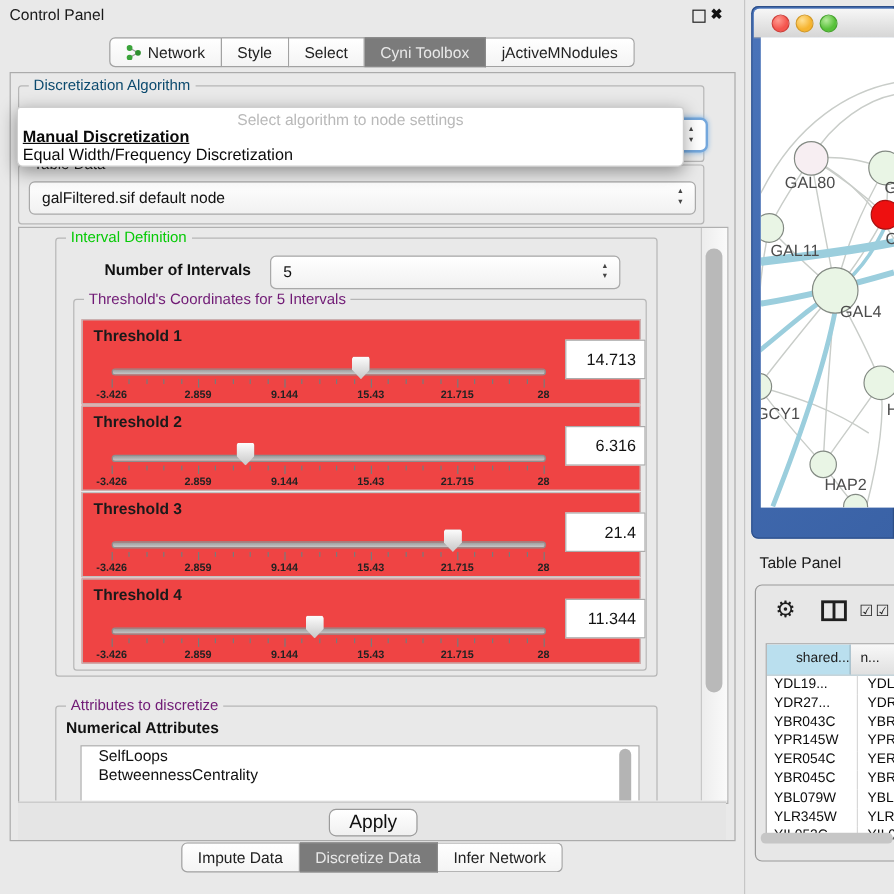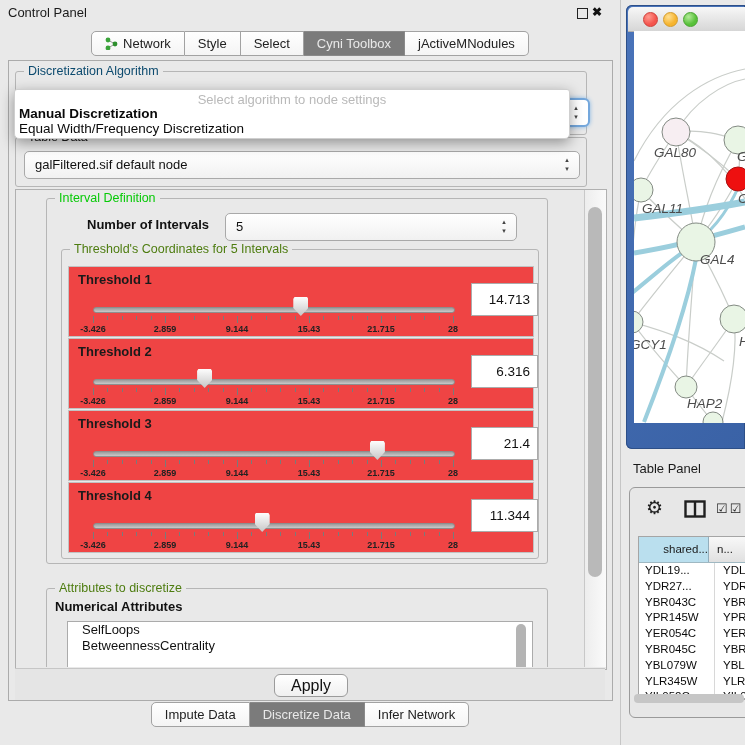--- a/index.html
+++ b/index.html
@@ -48,7 +48,7 @@
     border-radius:3px 3px 5px 5px;box-shadow:0 4px 14px rgba(0,0,0,.38);z-index:40;}
   .popup-placeholder{position:absolute;left:0;top:2px;width:100%;text-align:center;color:#b9b9b9;font-size:13px;}
   .popup-item{position:absolute;left:4px;font-size:13.5px;color:#0a0a0a;white-space:nowrap;}
-  .popup-item.b{font-weight:bold;}
+  .popup-item.b{font-weight:bold;text-decoration:underline;}
 
   
   #scrollpane{left:6px;top:128px;width:590px;height:479px;border:1px solid #b0b0b0;background:#e9e9e9;}

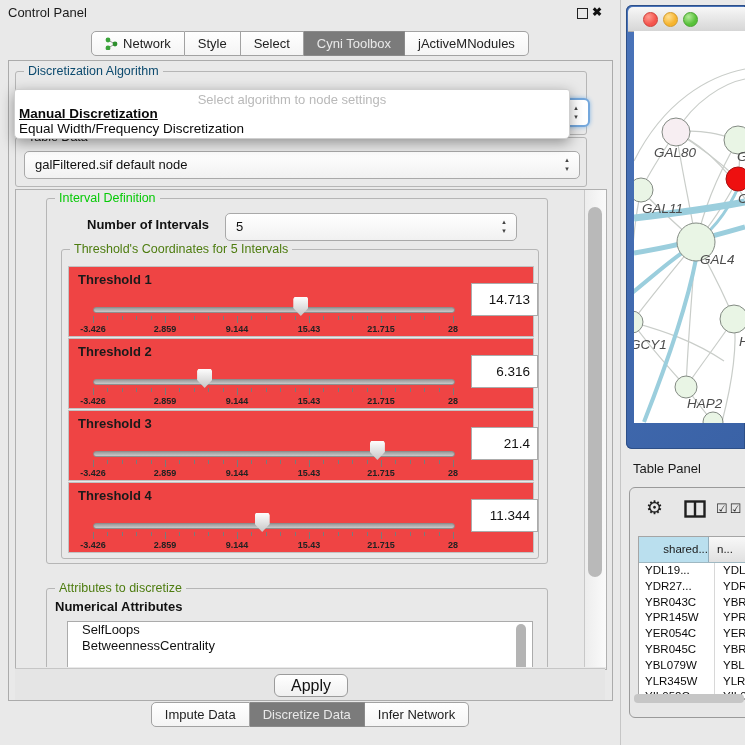--- a/index.html
+++ b/index.html
@@ -92,7 +92,7 @@
   #tl-close{left:15px;background:radial-gradient(circle at 35% 30%,#ff9a90,#f4554e 60%);border:1px solid #ce3f3a;}
   #tl-min{left:35px;background:radial-gradient(circle at 35% 30%,#ffe093,#f6b42f 60%);border:1px solid #d49b29;}
   #tl-zoom{left:55px;background:radial-gradient(circle at 35% 30%,#b4eb9a,#58c13a 60%);border:1px solid #47a42e;}
-  #net-canvas{position:absolute;left:8px;top:26px;width:111px;height:392px;background:#fff;overflow:hidden;font-style:italic;}
+  #net-canvas{position:absolute;left:8px;top:26px;width:111px;height:392px;background:#fff;overflow:hidden;}
 
   
   #tp-label{left:633px;top:461px;font-size:13px;color:#1a1a1a;}

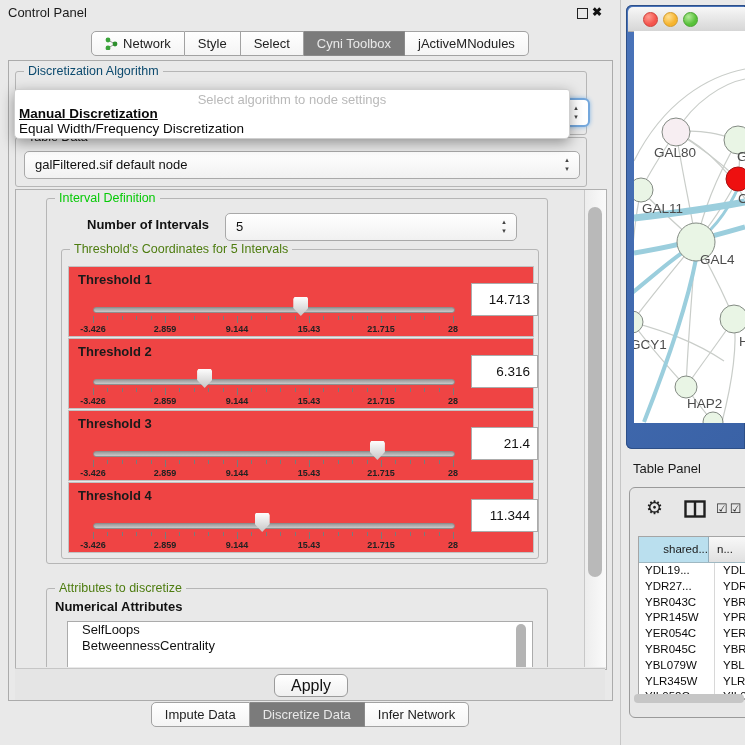--- a/index.html
+++ b/index.html
@@ -30,7 +30,7 @@
   .gtitle{position:absolute;top:-8px;left:8px;background:#e9e9e9;padding:0 4px;font-size:12.5px;white-space:nowrap;}
   .gtitle.gray{color:#0c4a6e;}
   .gtitle.green{color:#06ca06;}
-  .gtitle.blue{color:#4d7c0f;}
+  .gtitle.blue{color:#701a75;}
   .gtitle.black{color:#1a1a1a;}
 
   

